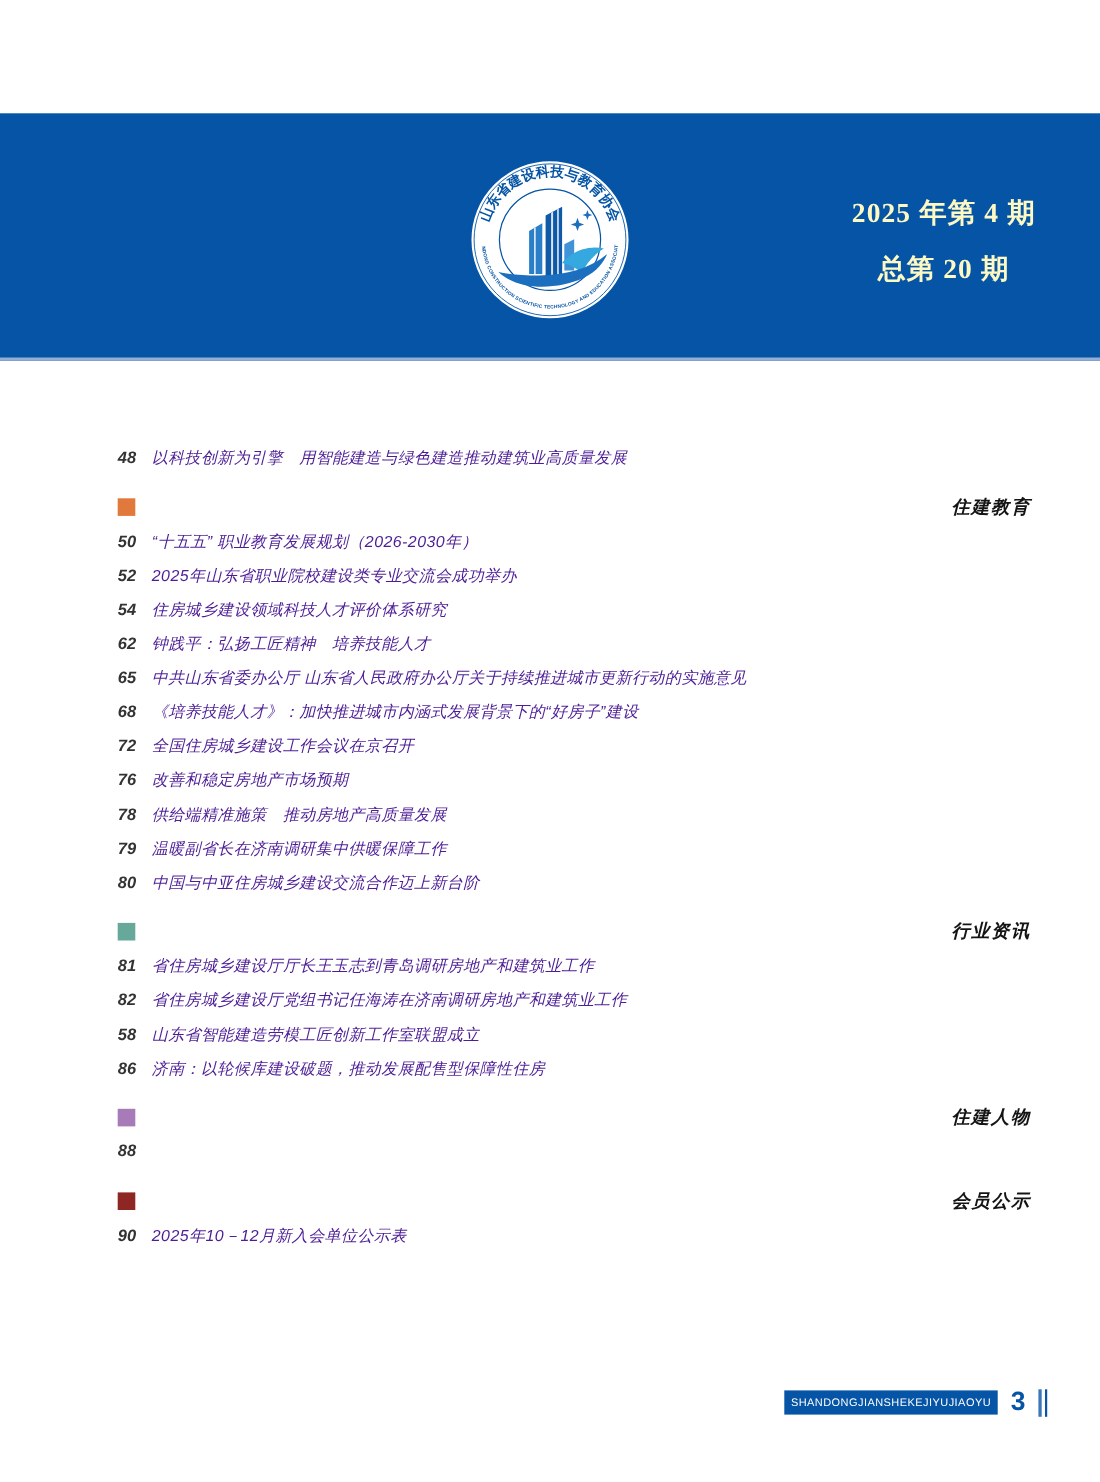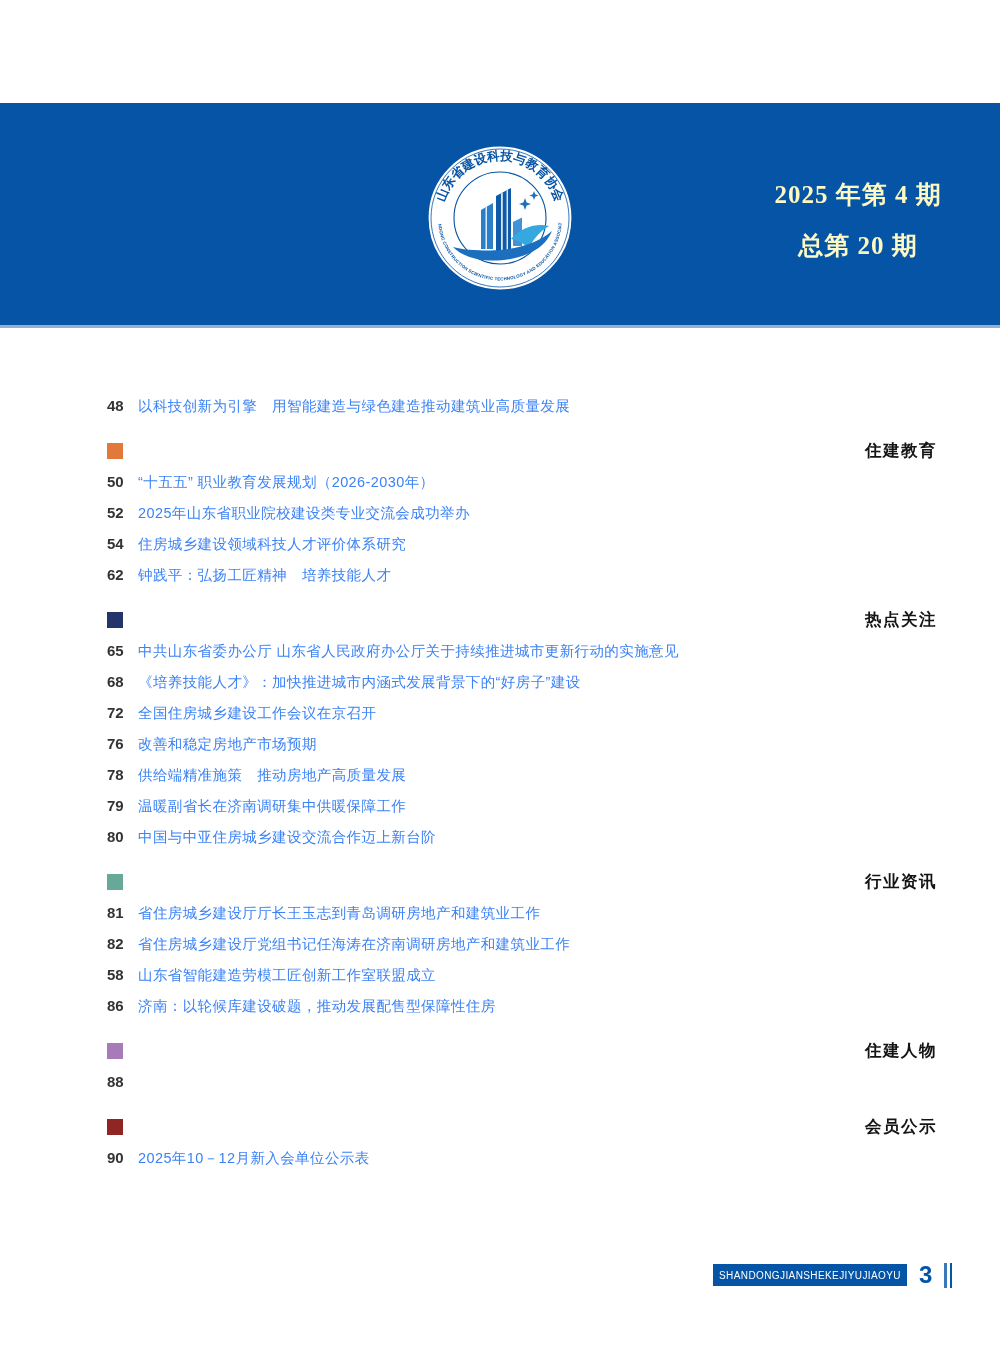--- a/index.html
+++ b/index.html
@@ -37,8 +37,9 @@
 
   
   .toc {
-    position: absolute; left: 107px; top: 397px;
+    position: absolute; left: 107px; top: 407px;
     width: 830px;
+    font-style: italic;
   }
   .toc-entry {
     display: flex; align-items: baseline;

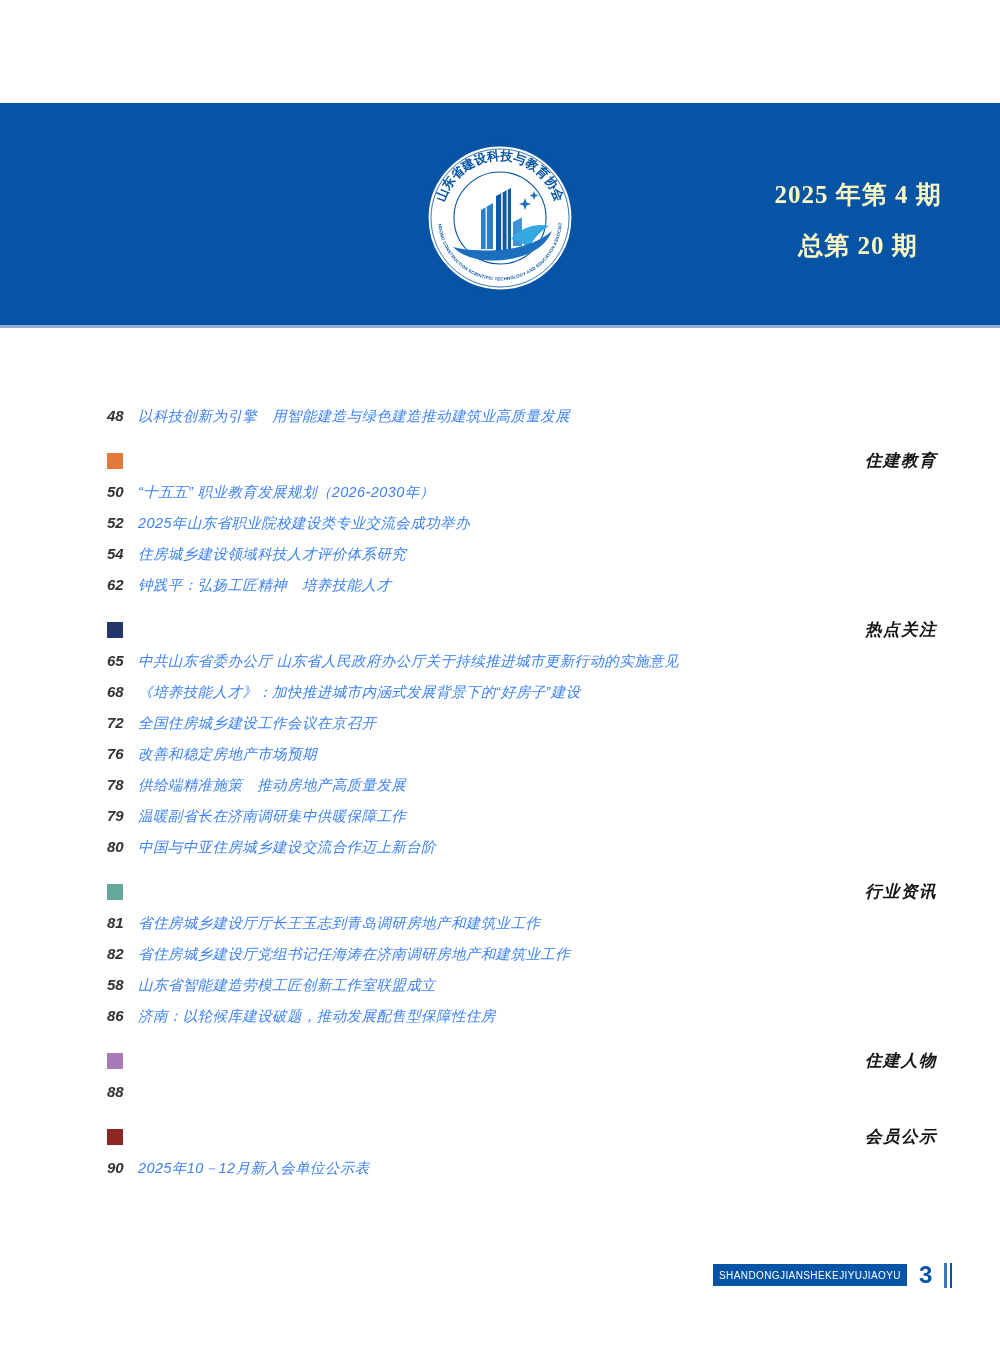--- a/index.html
+++ b/index.html
@@ -53,7 +53,7 @@
   }
   .toc-title {
     font-size: 14.5px;
-    color: #3b82f6;
+    color: #4c1d95;
     letter-spacing: 0.4px;
     white-space: nowrap;
   }

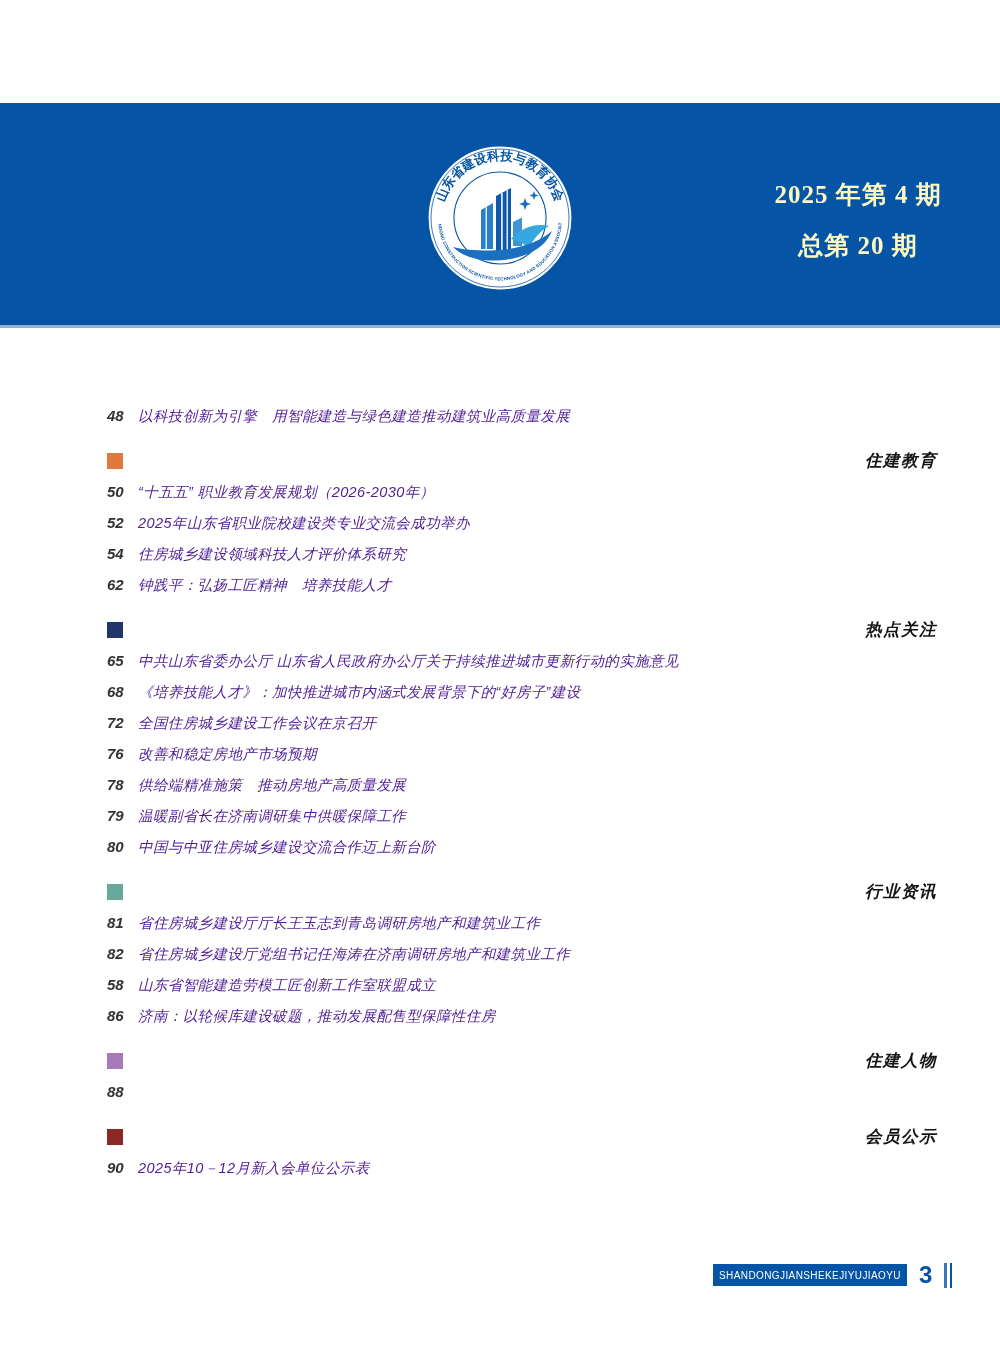--- a/index.html
+++ b/index.html
@@ -181,10 +181,6 @@
         <span class="toc-page">62</span>
         <span class="toc-title">钟践平：弘扬工匠精神　培养技能人才</span>
       </div>
-      <div class="toc-section">
-        <span class="sq" style="background: rgb(36, 53, 107);"></span>
-        <span class="toc-section-label">热点关注</span>
-      </div>
       <div class="toc-entry">
         <span class="toc-page">65</span>
         <span class="toc-title">中共山东省委办公厅 山东省人民政府办公厅关于持续推进城市更新行动的实施意见</span>

